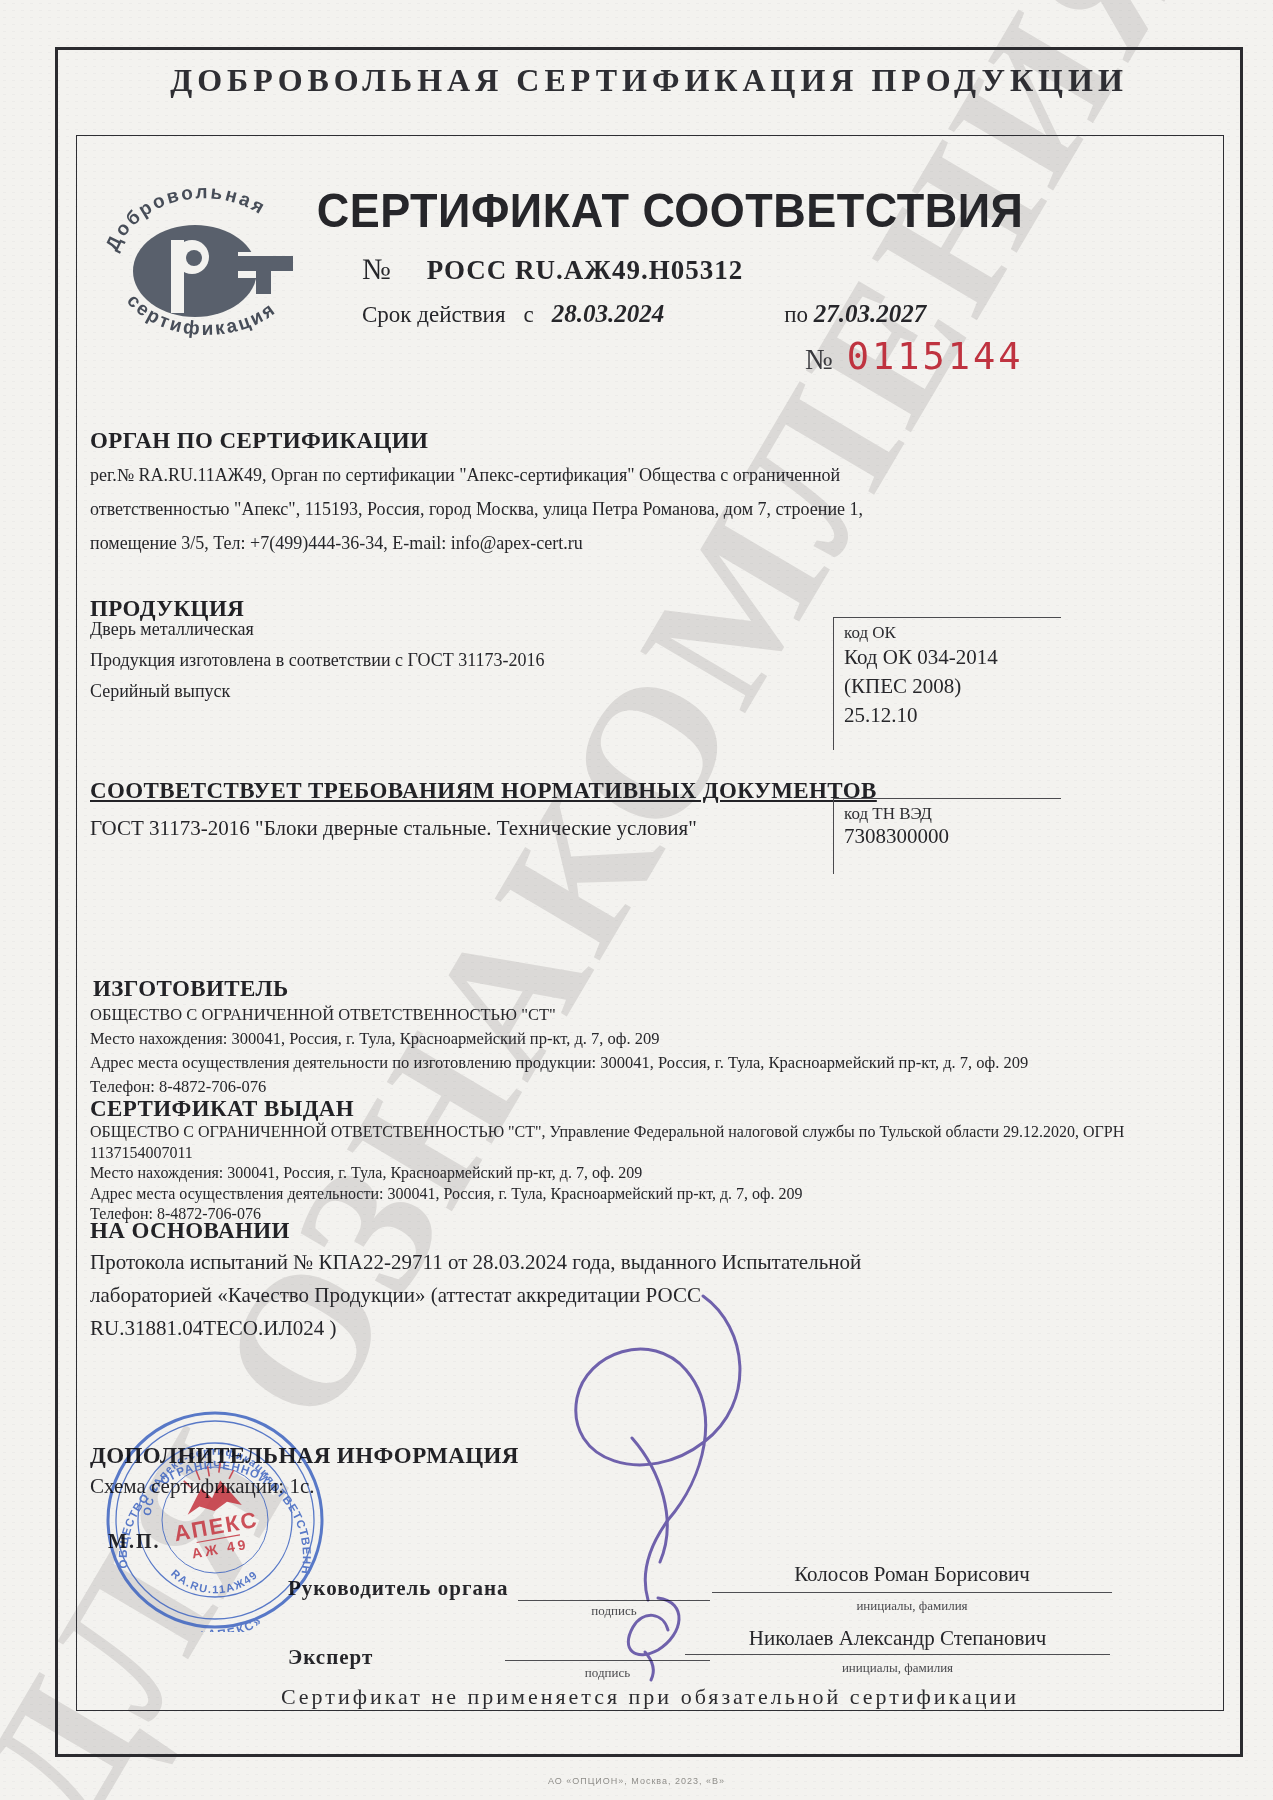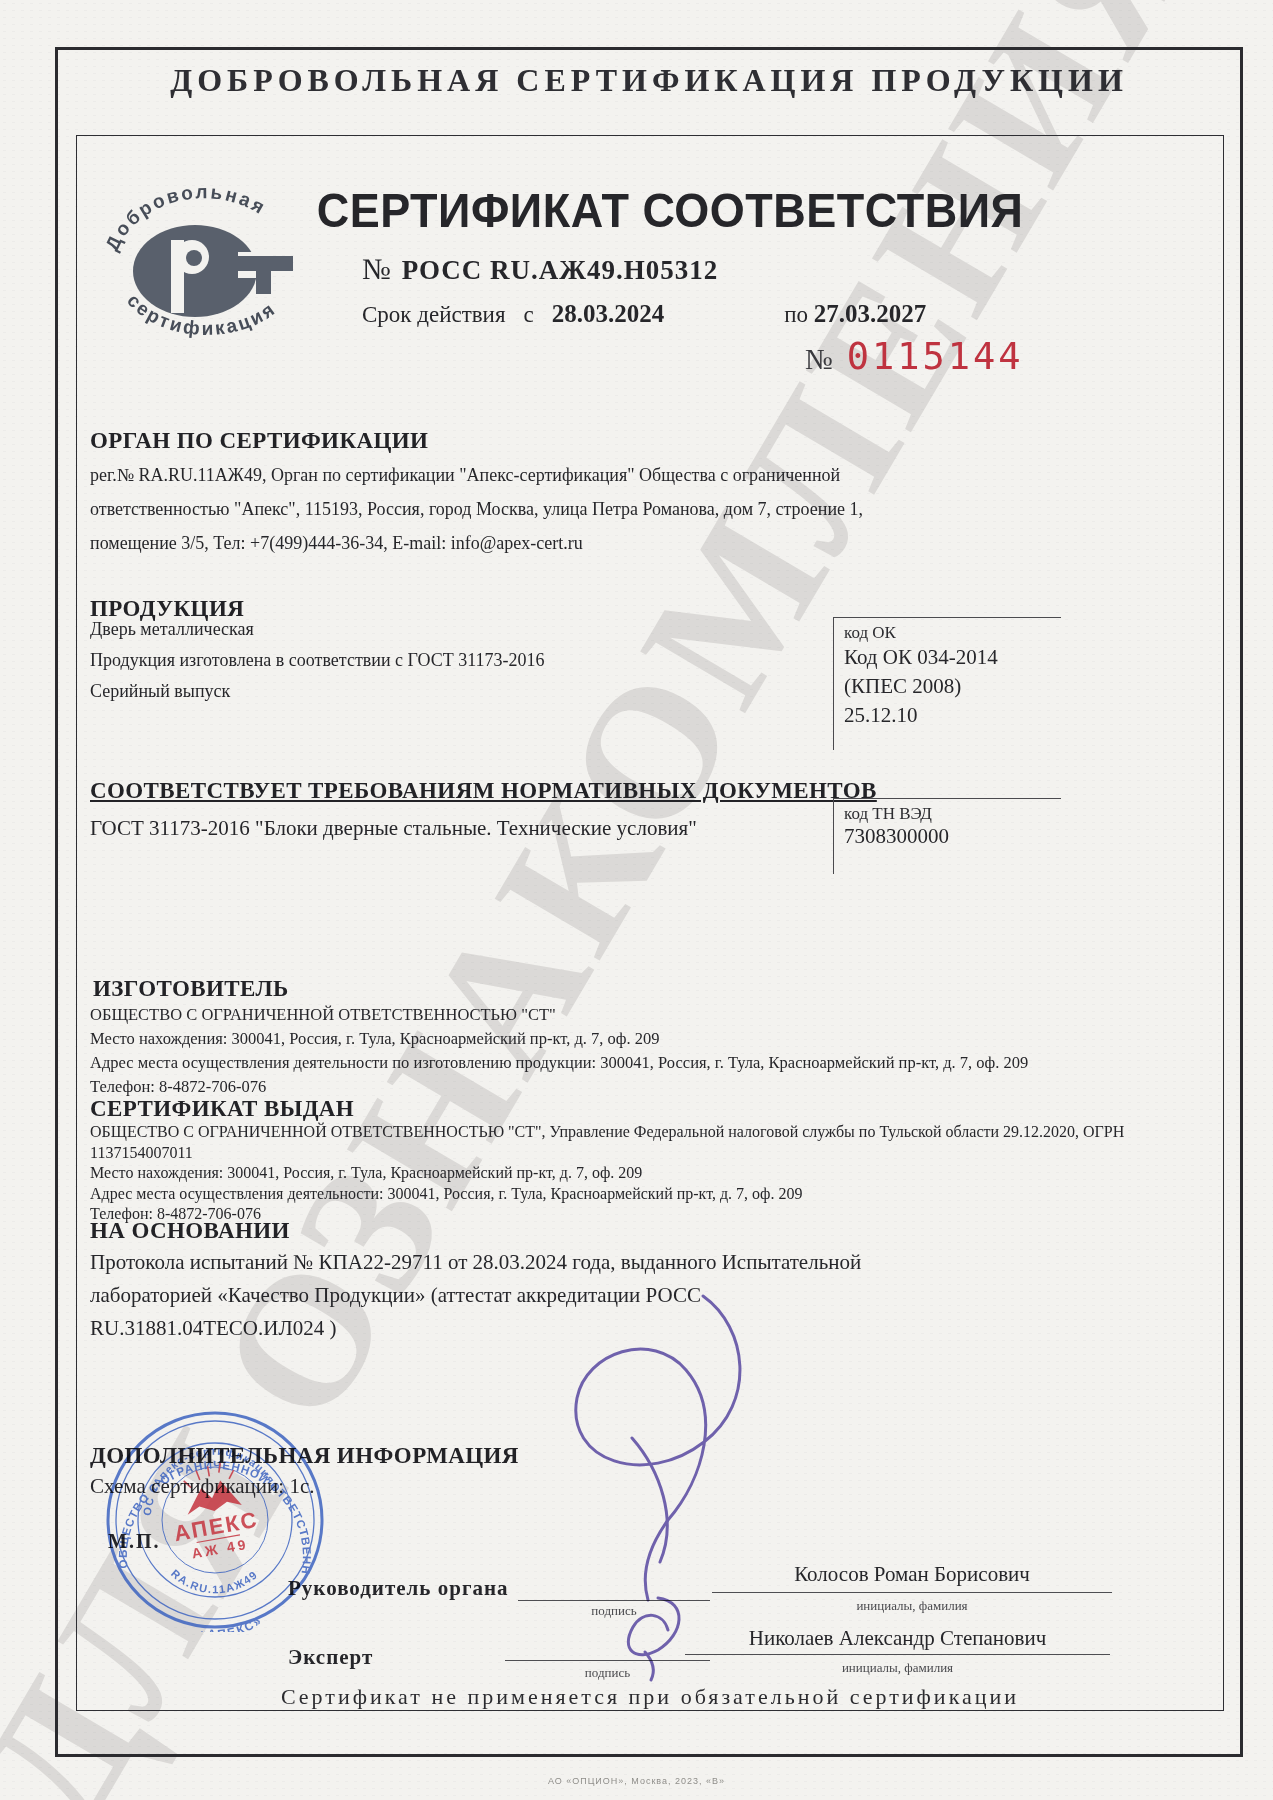--- a/index.html
+++ b/index.html
@@ -37,7 +37,7 @@
     letter-spacing:0.5px;color:#26262a;transform:scaleY(1.08);transform-origin:top;}
   .cert-no-row{left:362px;top:252px;font-size:29px;}
   .cert-no-row .no-sign{font-size:30px;}
-  .cert-no-row .no-val{font-weight:bold;font-size:27px;letter-spacing:1px;margin-left:11px;}
+  .cert-no-row .no-val{font-weight:bold;font-size:27px;letter-spacing:1px;margin-left:36px;}
   .validity-row{left:362px;top:300px;font-size:23px;}
   .validity-row b{font-size:25px;}
   .validity-row .sep{display:inline-block;width:18px;}

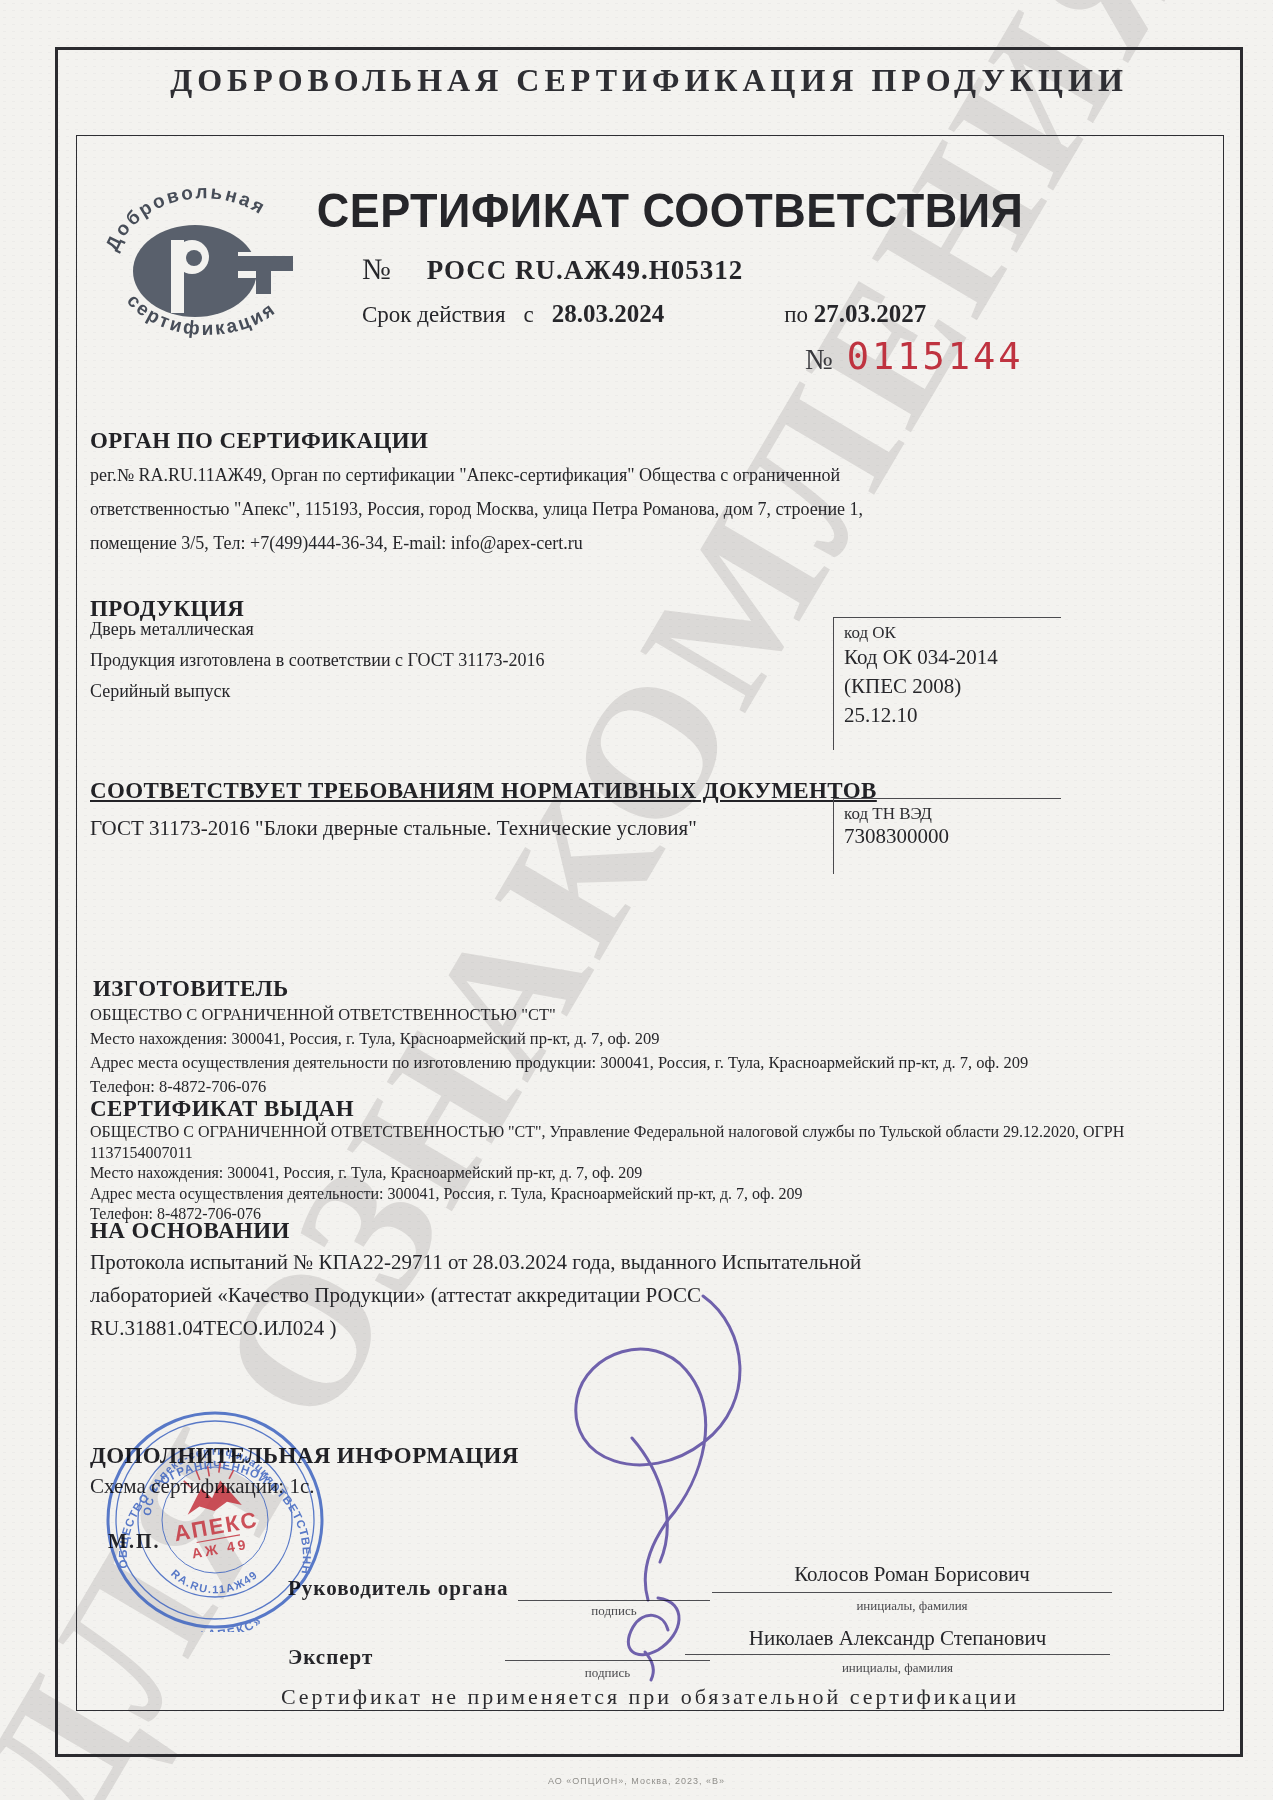--- a/index.html
+++ b/index.html
@@ -39,7 +39,7 @@
   .cert-no-row .no-sign{font-size:30px;}
   .cert-no-row .no-val{font-weight:bold;font-size:27px;letter-spacing:1px;margin-left:36px;}
   .validity-row{left:362px;top:300px;font-size:23px;}
-  .validity-row b{font-size:25px;}
+  .validity-row b{font-size:25px;font-style:italic;}
   .validity-row .sep{display:inline-block;width:18px;}
   .validity-row .gap{display:inline-block;width:120px;}
   .form-no{left:805px;top:335px;}

